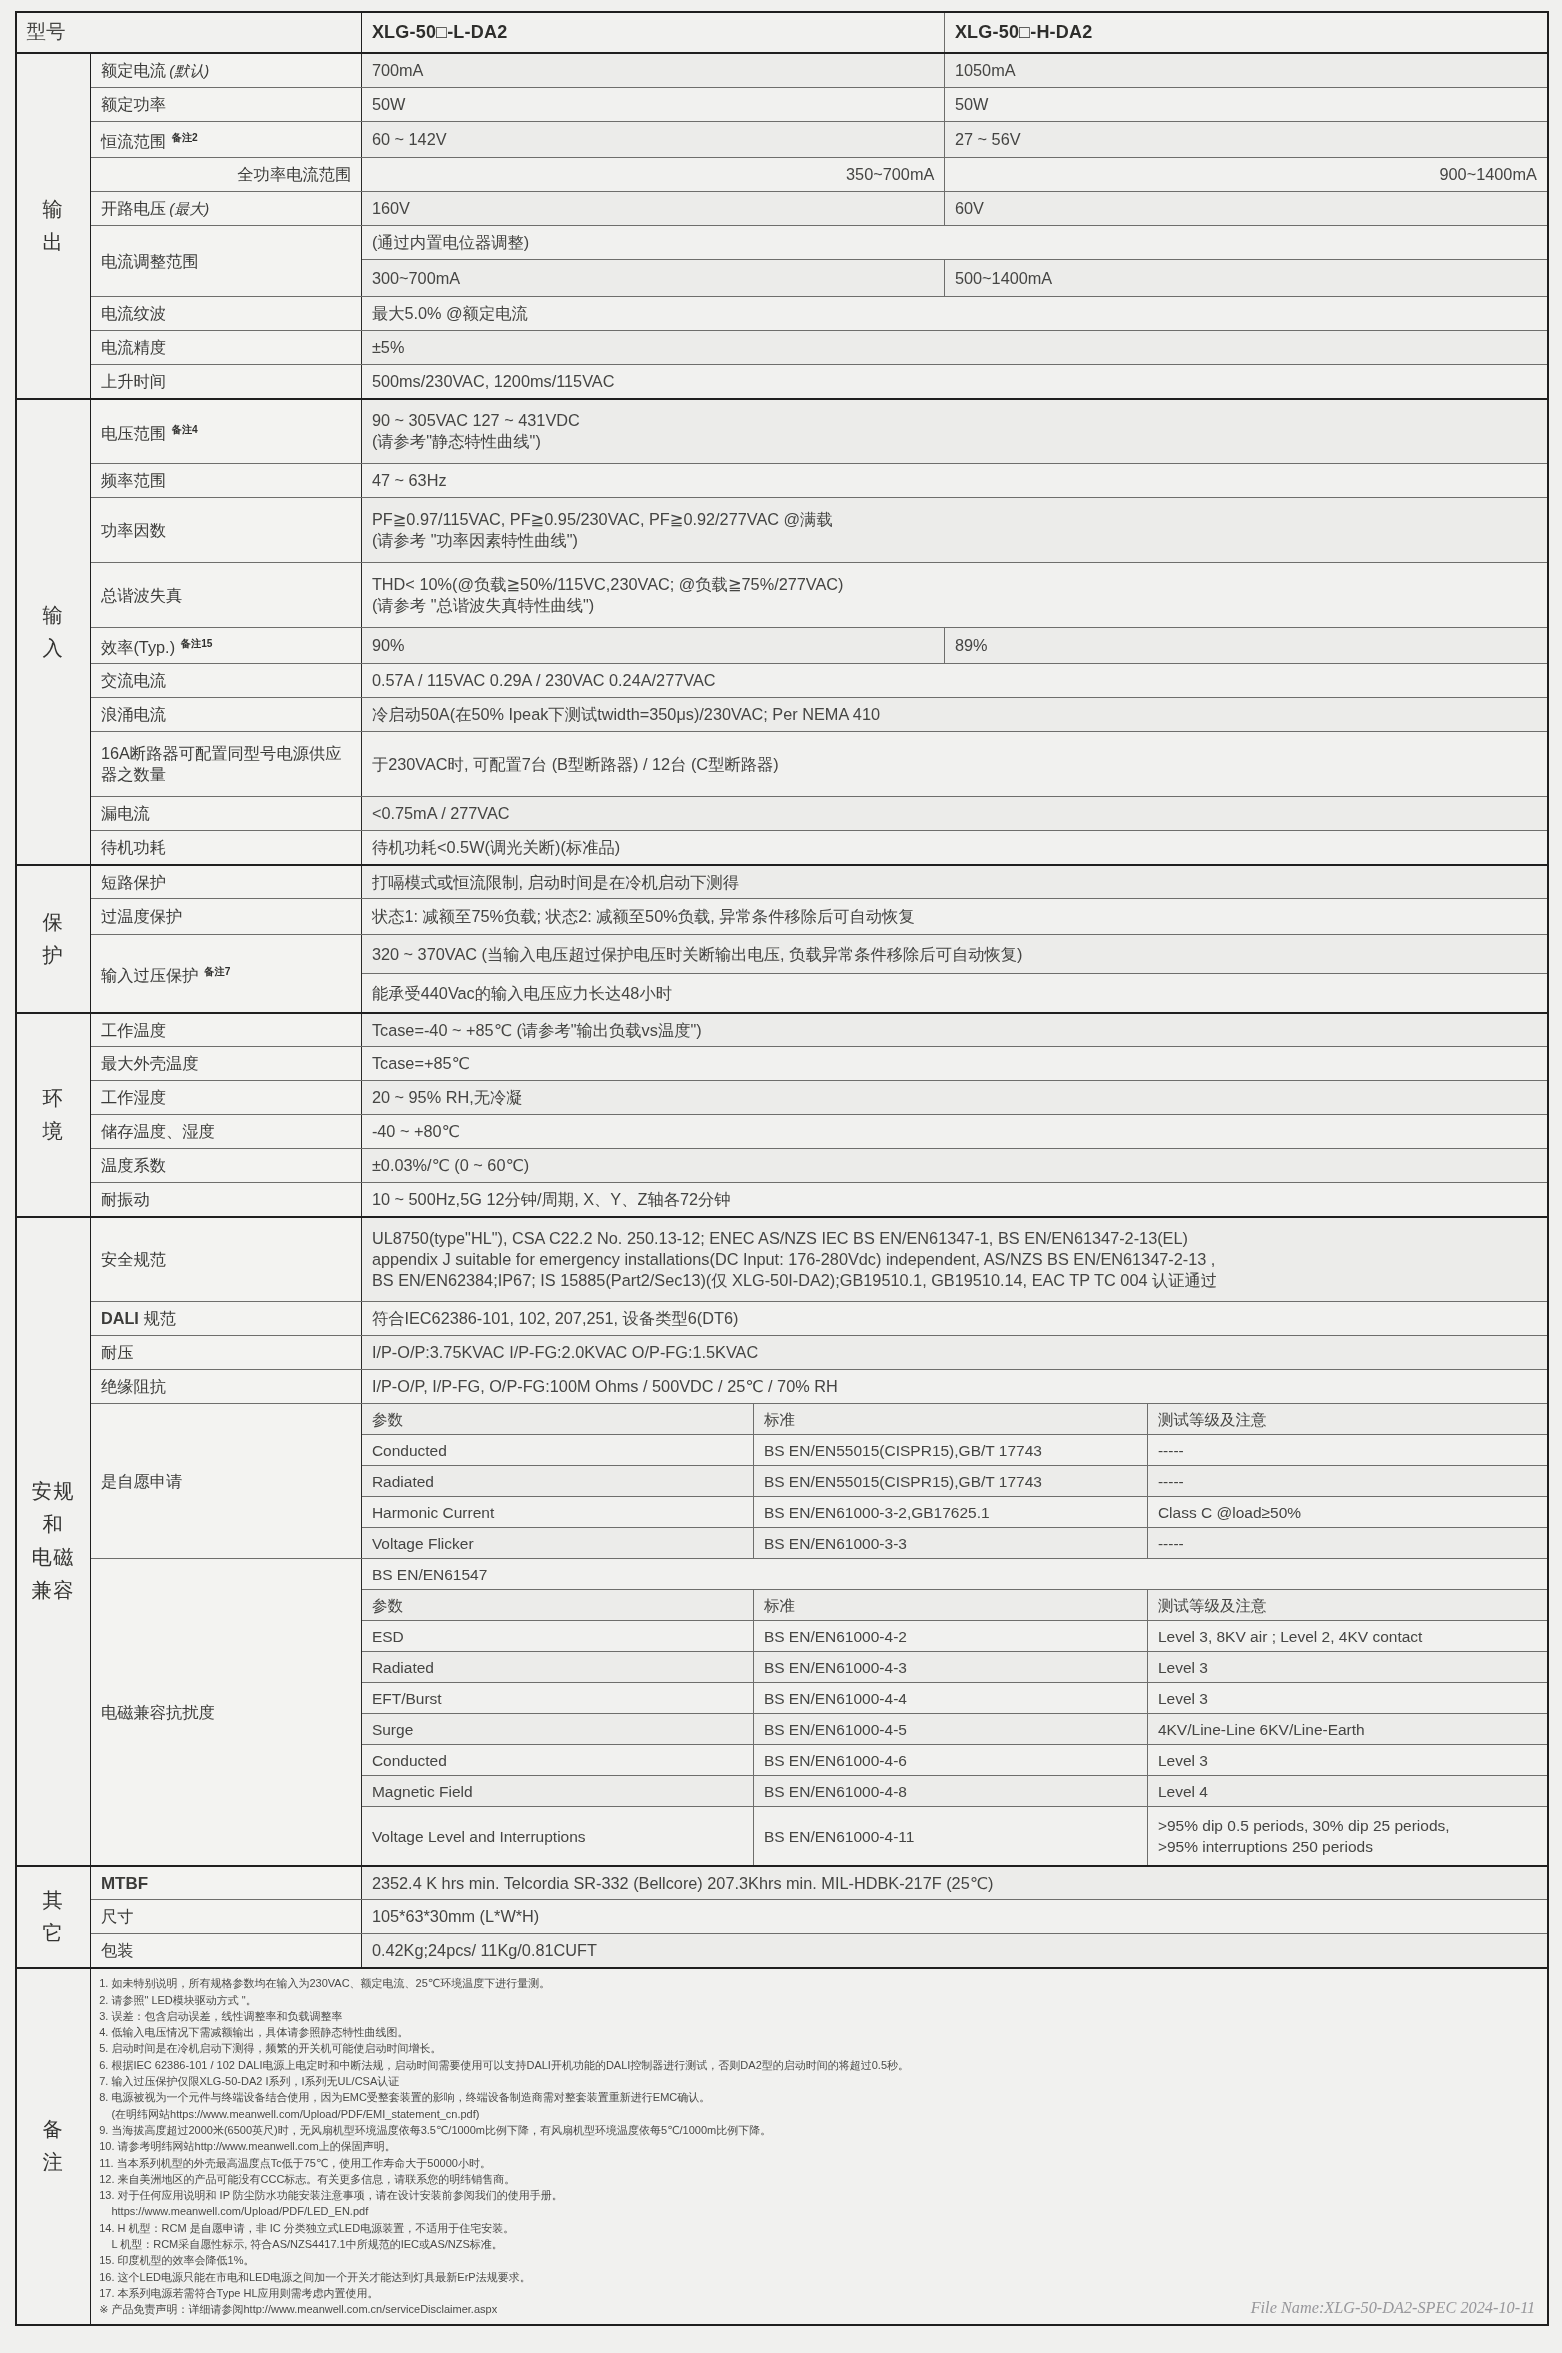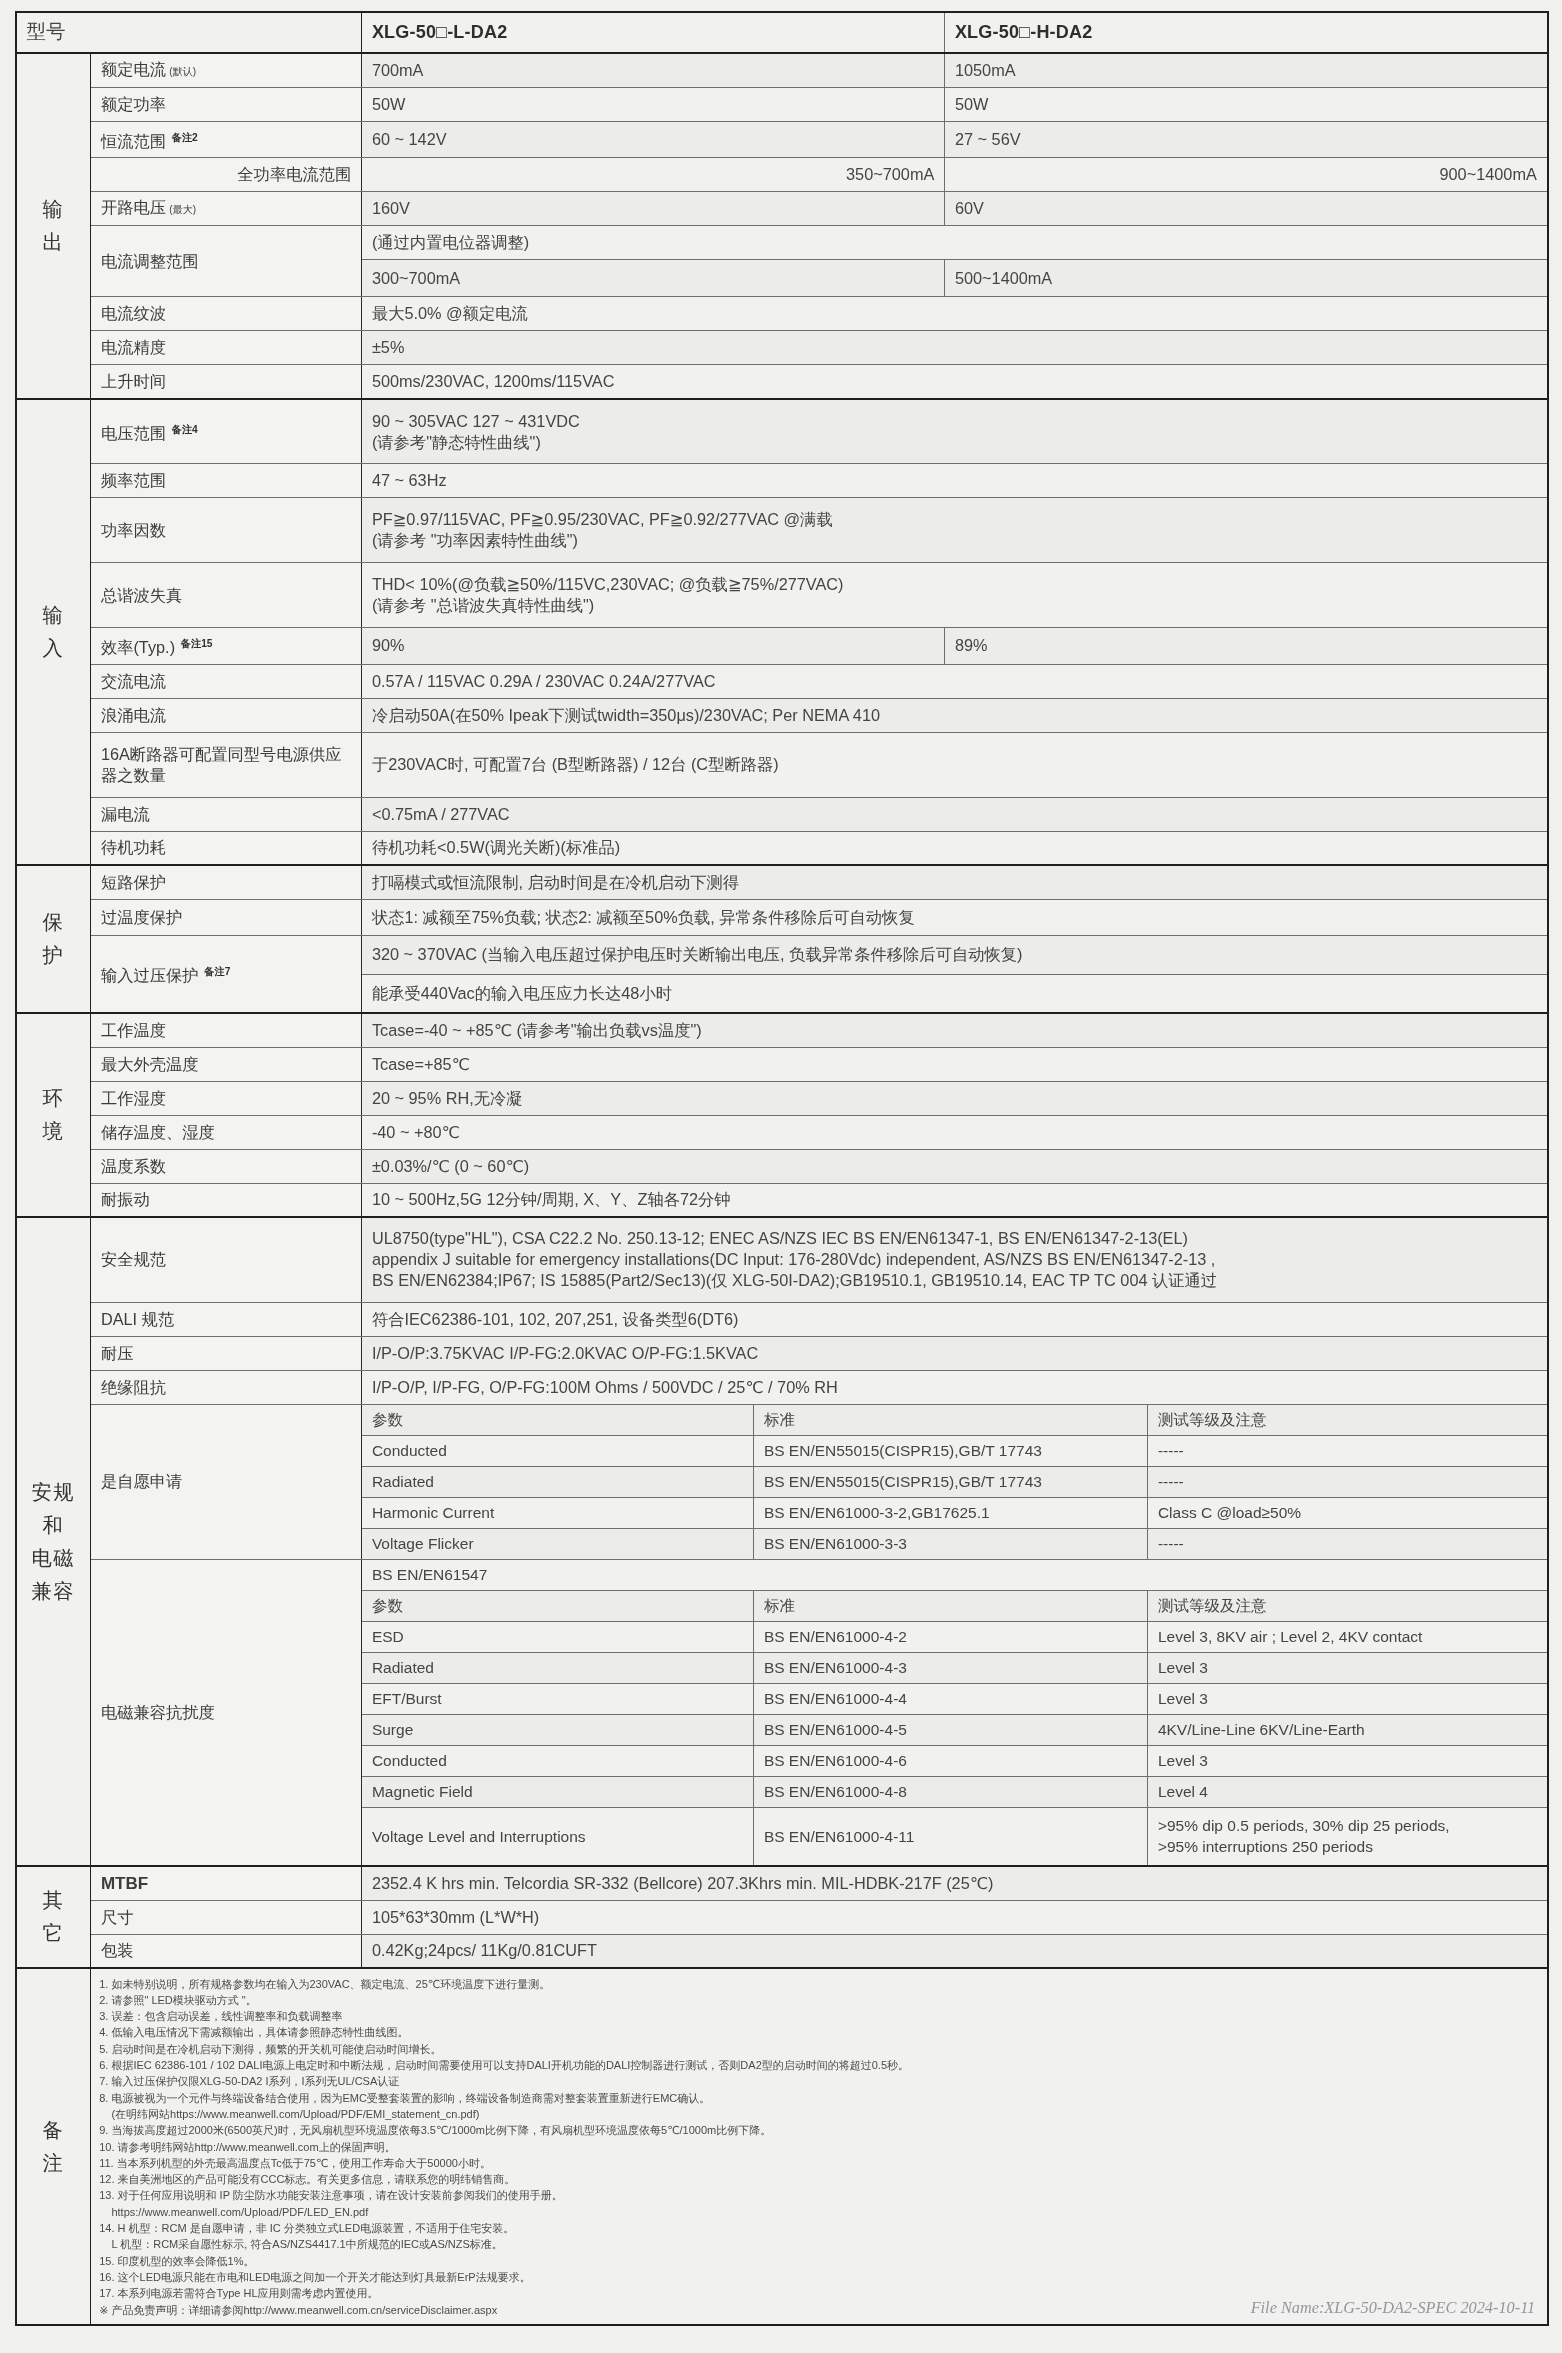--- a/index.html
+++ b/index.html
@@ -62,7 +62,7 @@
   tr:nth-child(even) td.val{background:#ececea;}
   td.emc{font-size:15.5px;padding:3.3px 9.8px;}
   sup.note{font-size:10.2px;font-weight:bold;color:#2f2f2d;margin-left:5.7px;}
-  span.sub{font-size:10px;color:#3c3c3a;margin-left:3.3px;}
+  span.sub{font-size:15px;color:#3c3c3a;margin-left:3.3px;font-style:italic;}
   td.notes-cell{
     background:#f1f1ef;
     vertical-align:top;

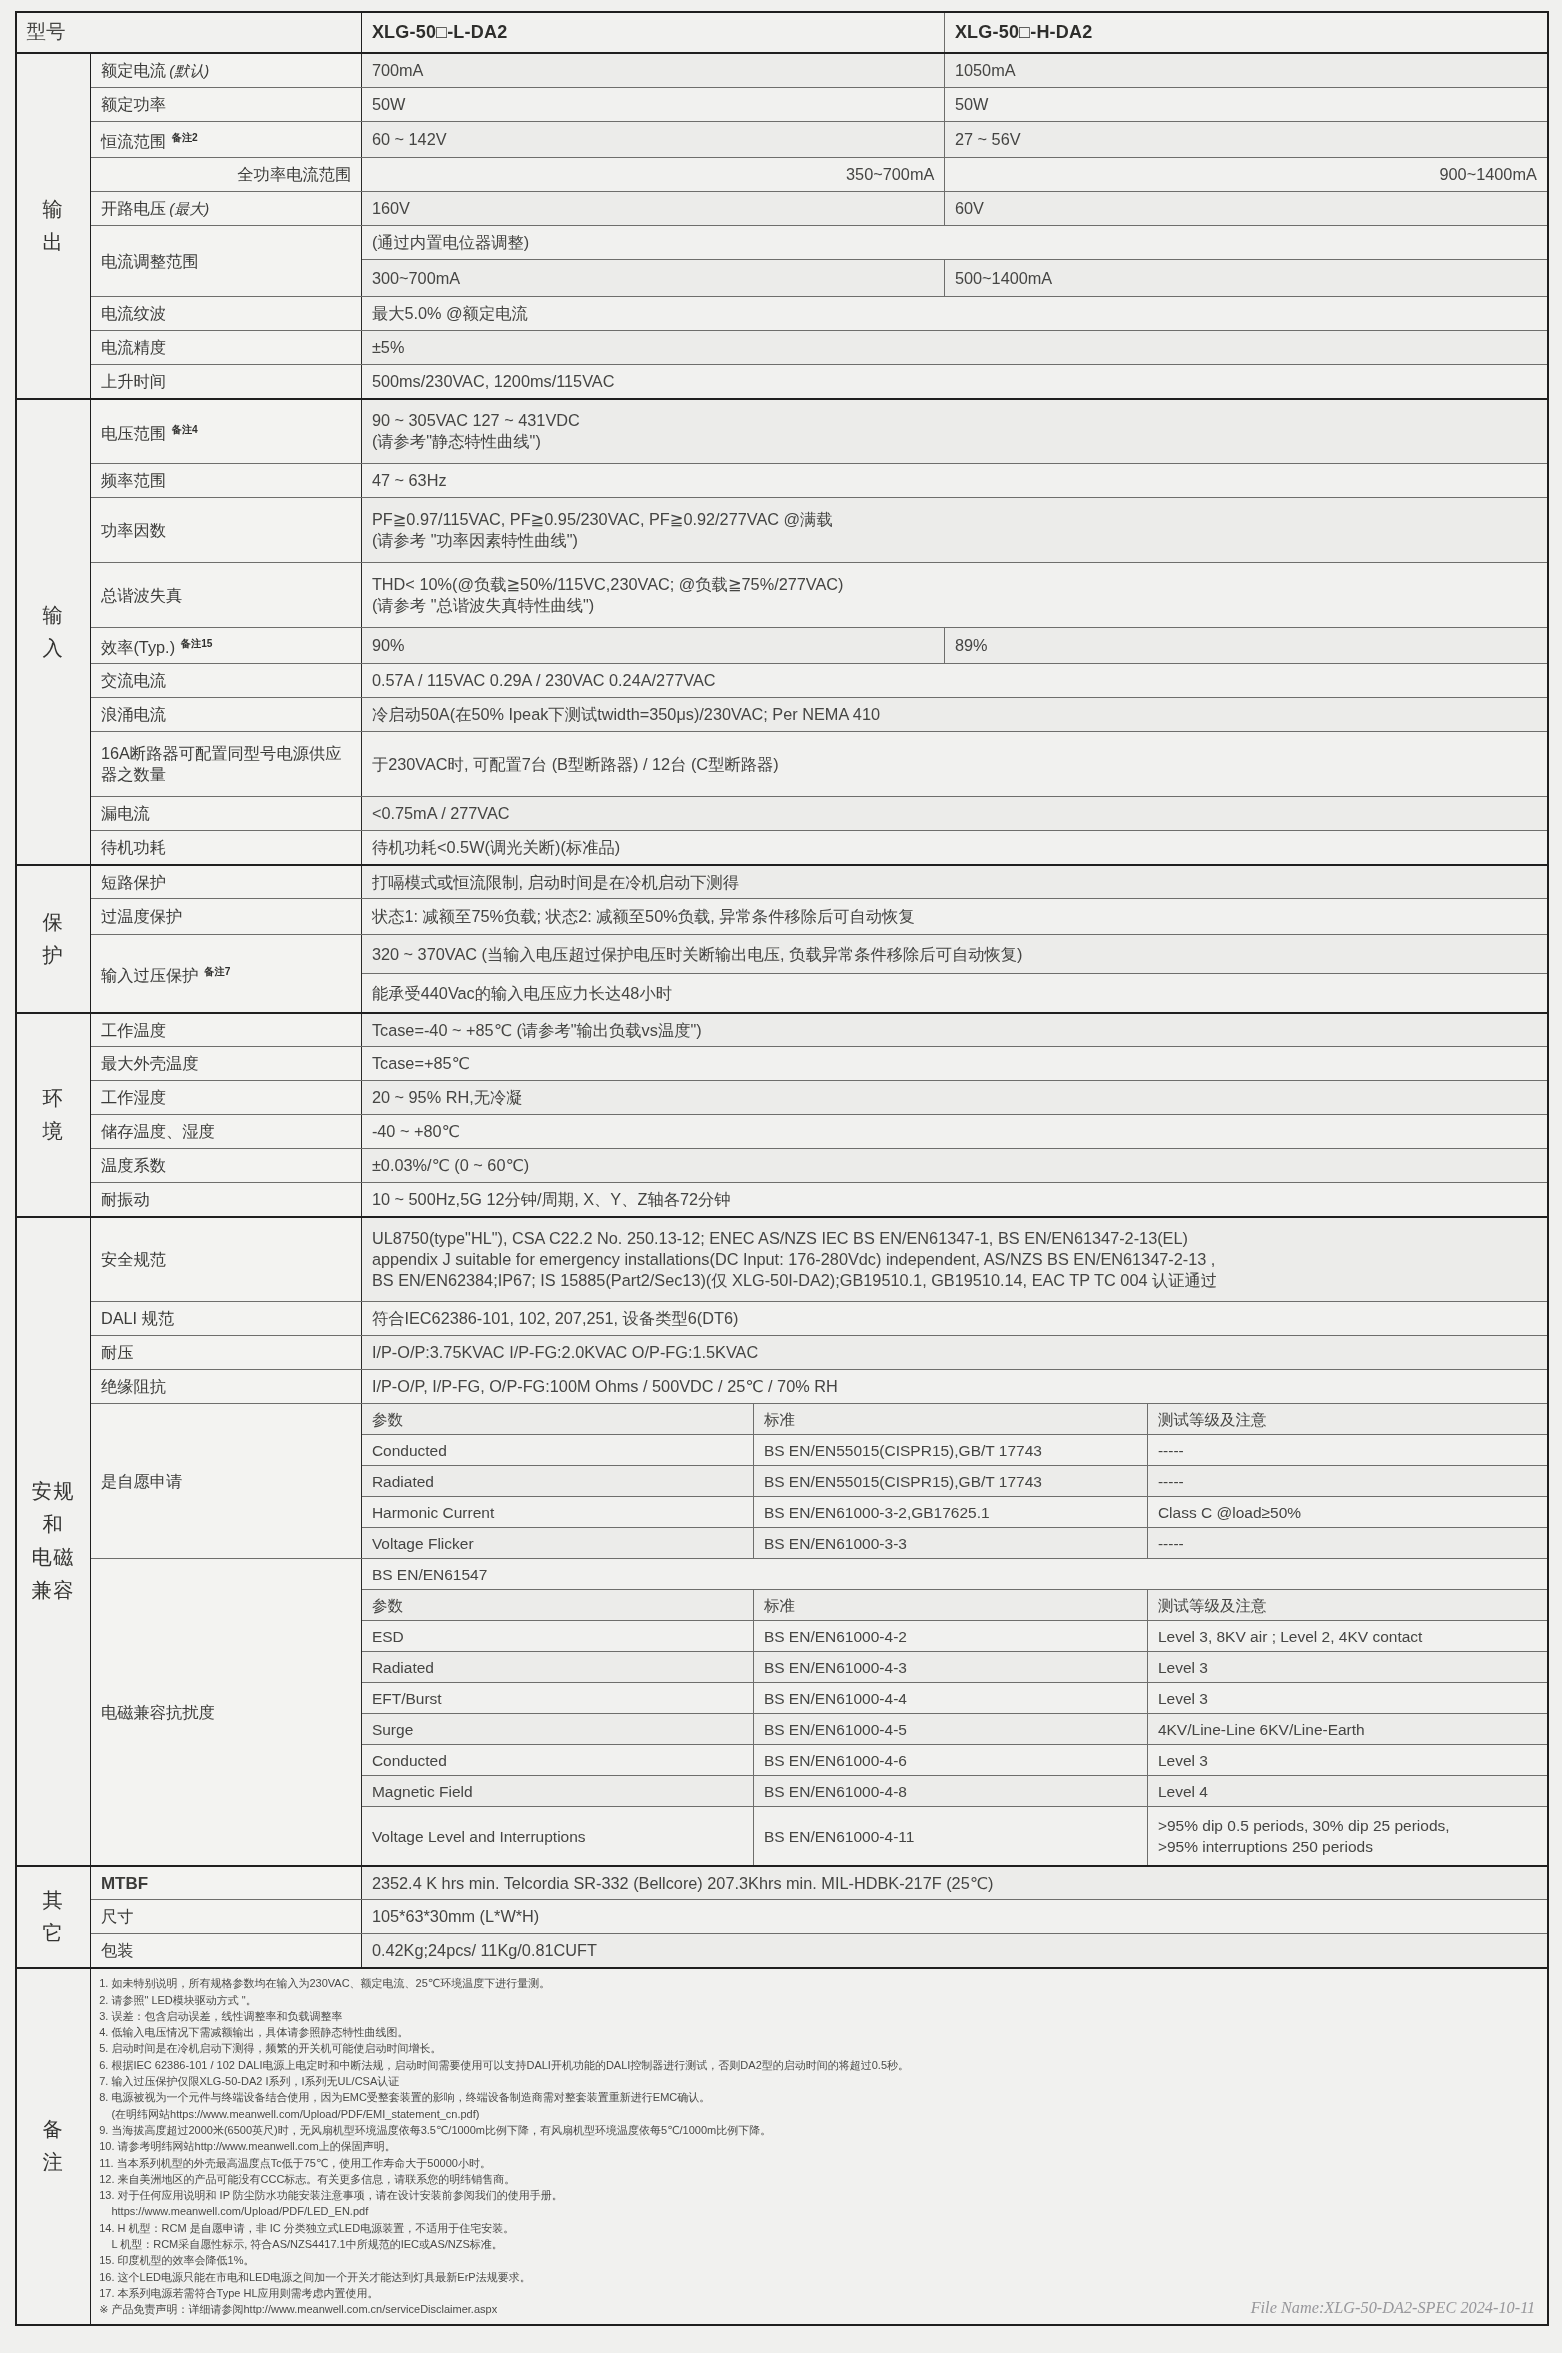--- a/index.html
+++ b/index.html
@@ -83,7 +83,7 @@
     font-size:16.3px;
     color:#97979b;
   }
-  b.lat{font-weight:normal;margin-top:8px;}
+  b.lat{font-weight:bold;margin-top:8px;}
 </style>
 </head>
 <body>

